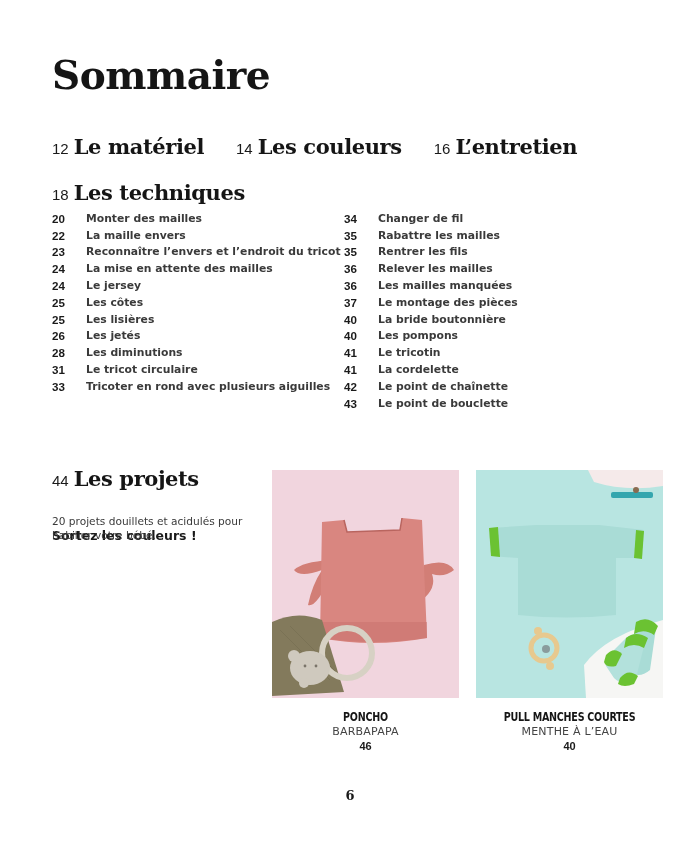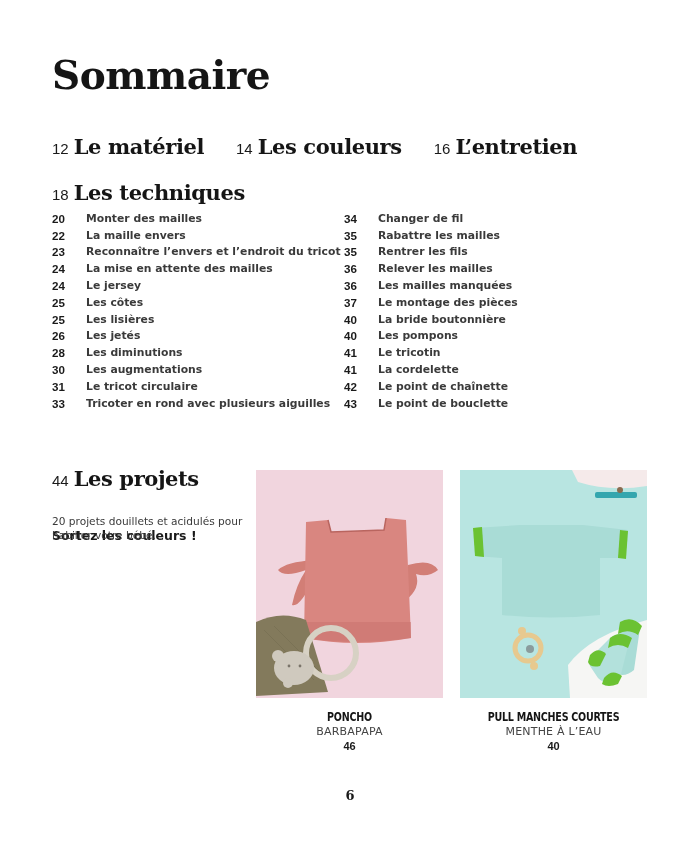--- a/index.html
+++ b/index.html
@@ -105,10 +105,6 @@
         <span class="t">Les diminutions</span>
       </div>
     <div class="row">
-        <span class="n">30</span>
-        <span class="t">Les augmentations</span>
-      </div>
-    <div class="row">
         <span class="n">31</span>
         <span class="t">Le tricot circulaire</span>
       </div>

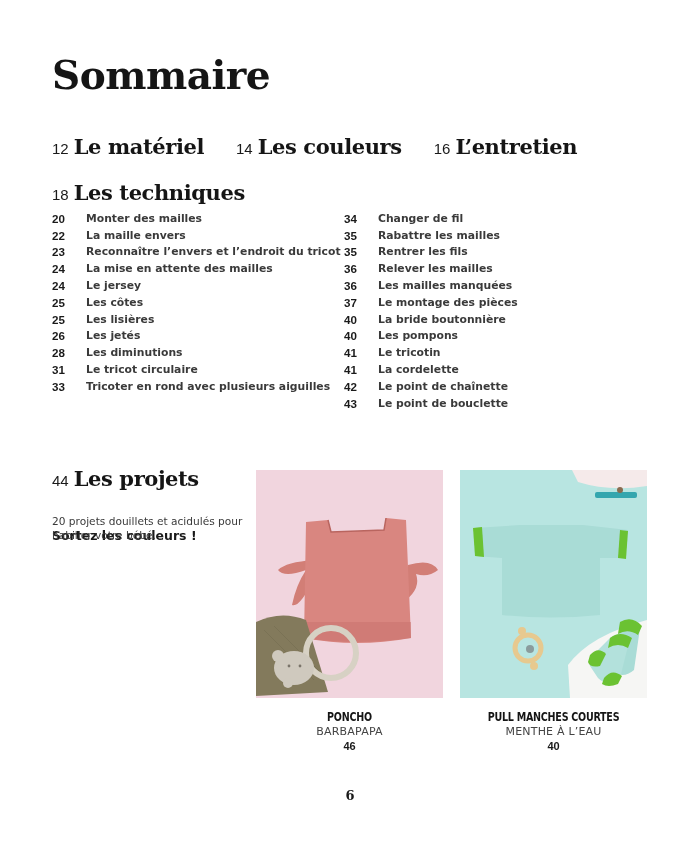--- a/index.html
+++ b/index.html
@@ -30,7 +30,7 @@
     .proj-sub { position: absolute; left: 52px; top: 496px; font-family: "DejaVu Sans", sans-serif; font-weight: bold; font-size: 12.5px; color: #1a1a1a; margin-top: 32px; }
     .proj-desc { position: absolute; left: 52px; top: 514px; width: 200px; font-family: "DejaVu Sans", sans-serif; font-size: 10.6px; line-height: 14px; color: #3a3a3a; }
 
-    .card { position: absolute; top: 470px; width: 187px; }
+    .card { position: absolute; top: 470px; width: 187px; margin-left: 16px; }
     .card.c1 { left: 256px; }
     .card.c2 { left: 460px; }
     .photo { width: 187px; height: 228px; position: relative; overflow: hidden; }

